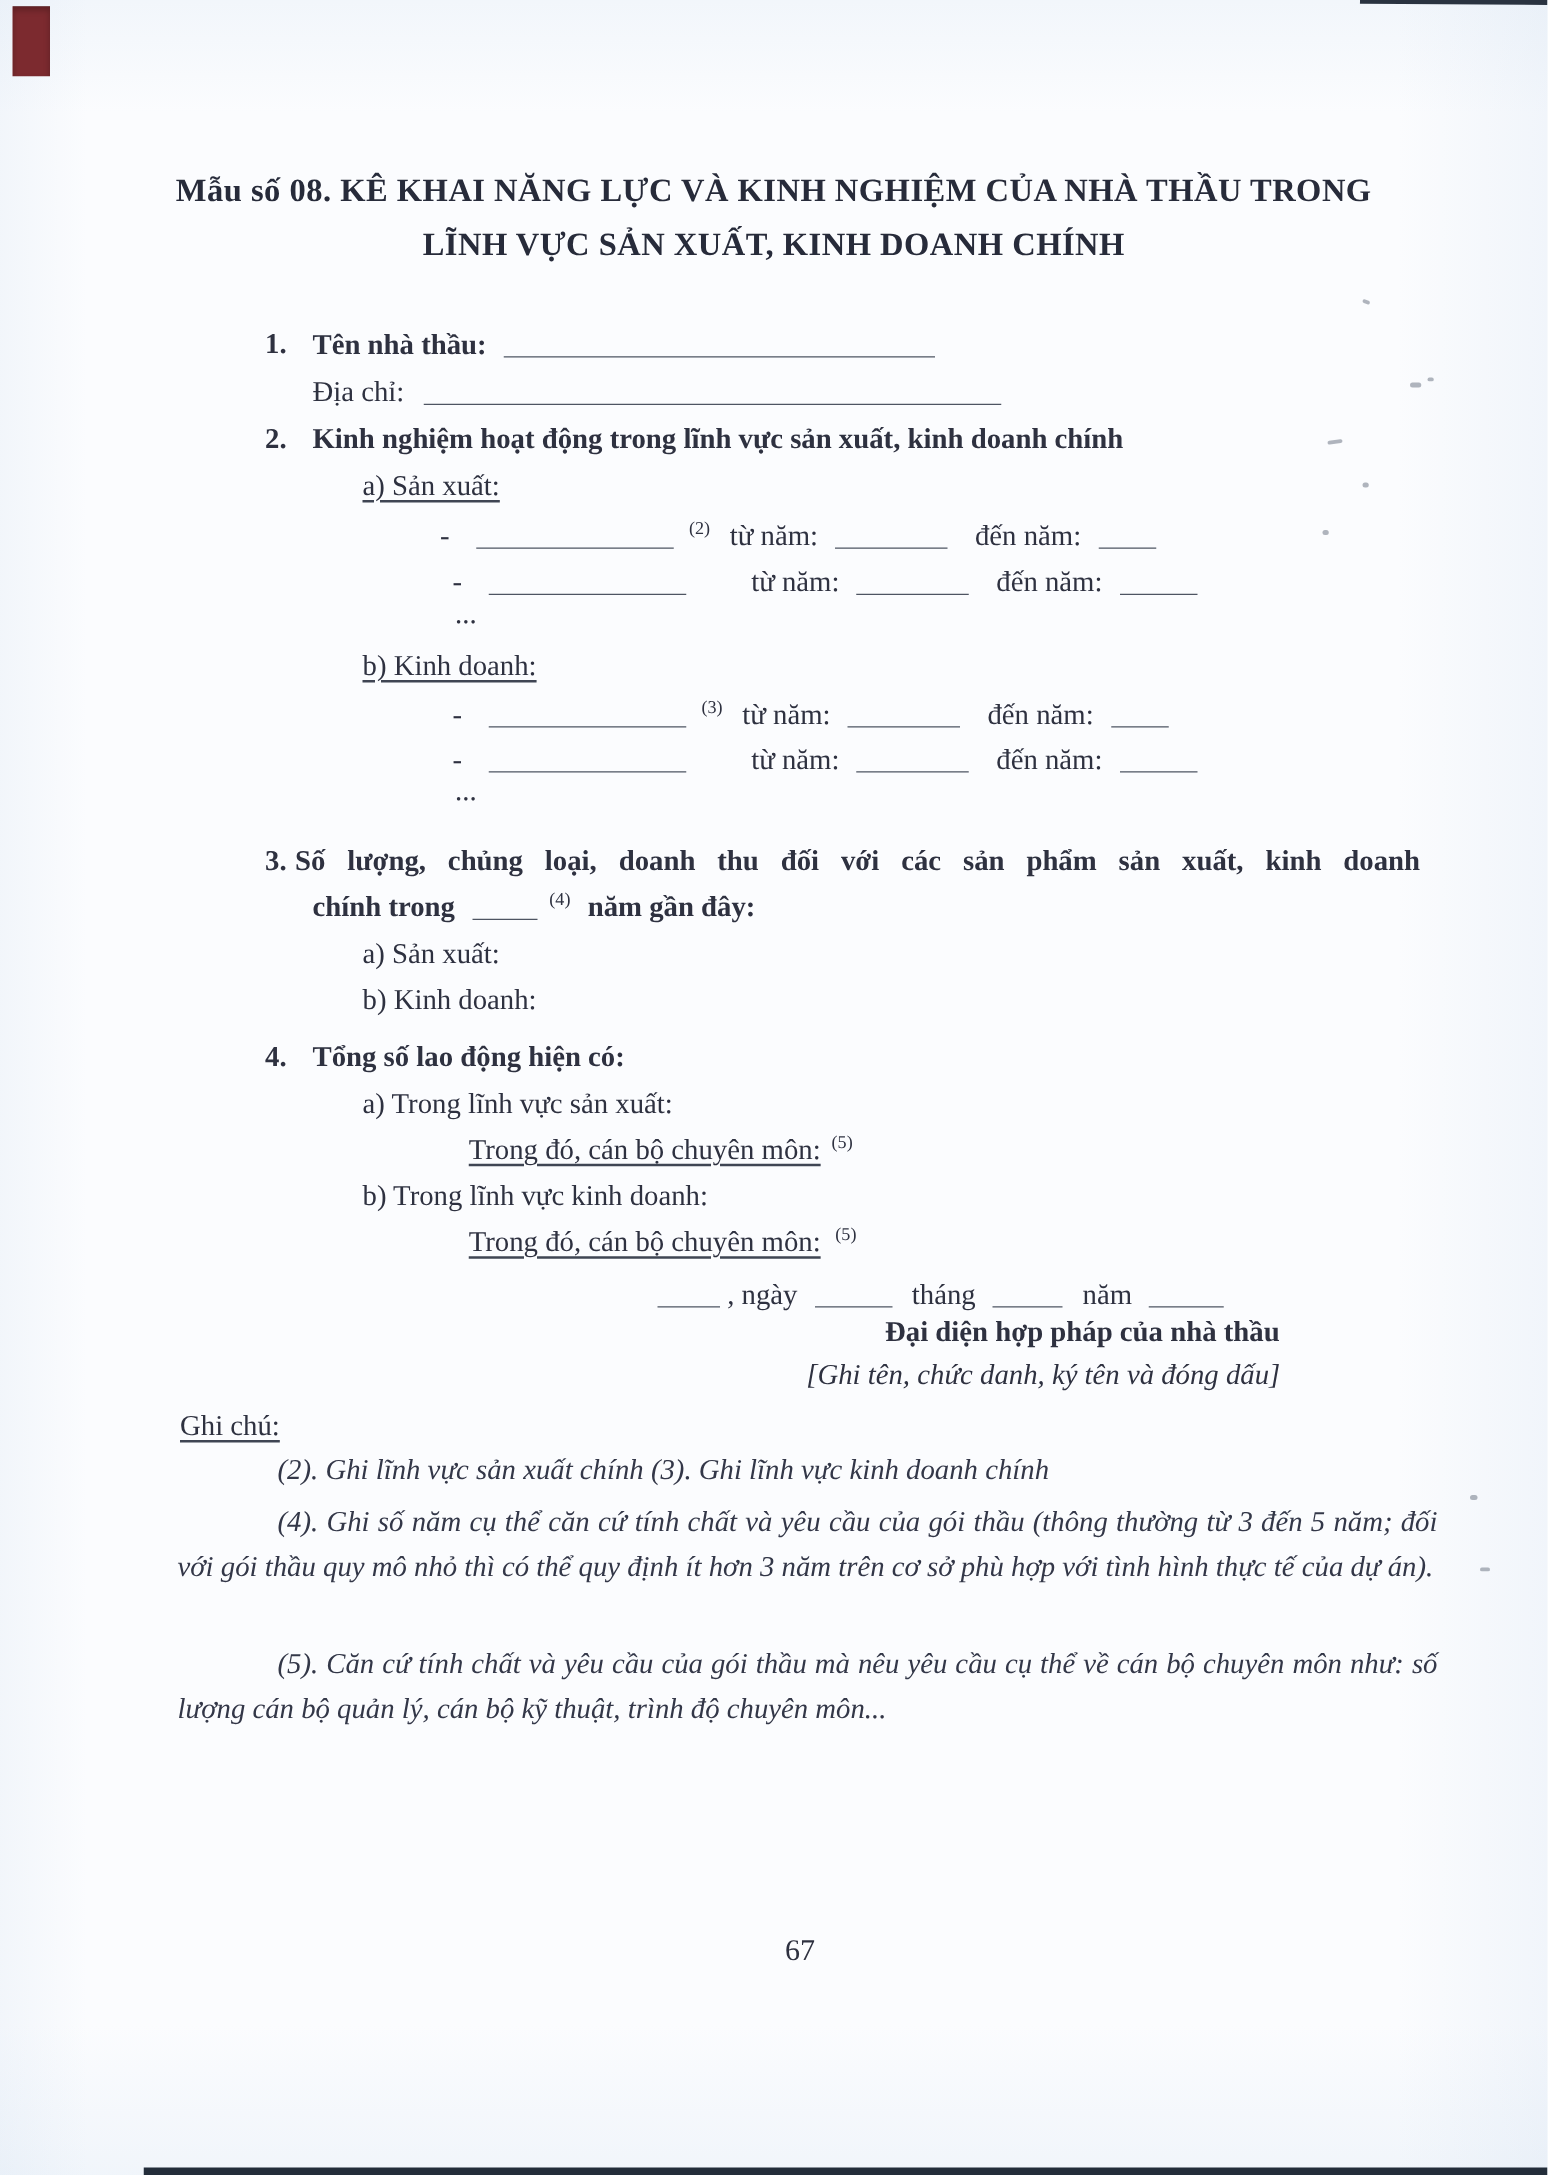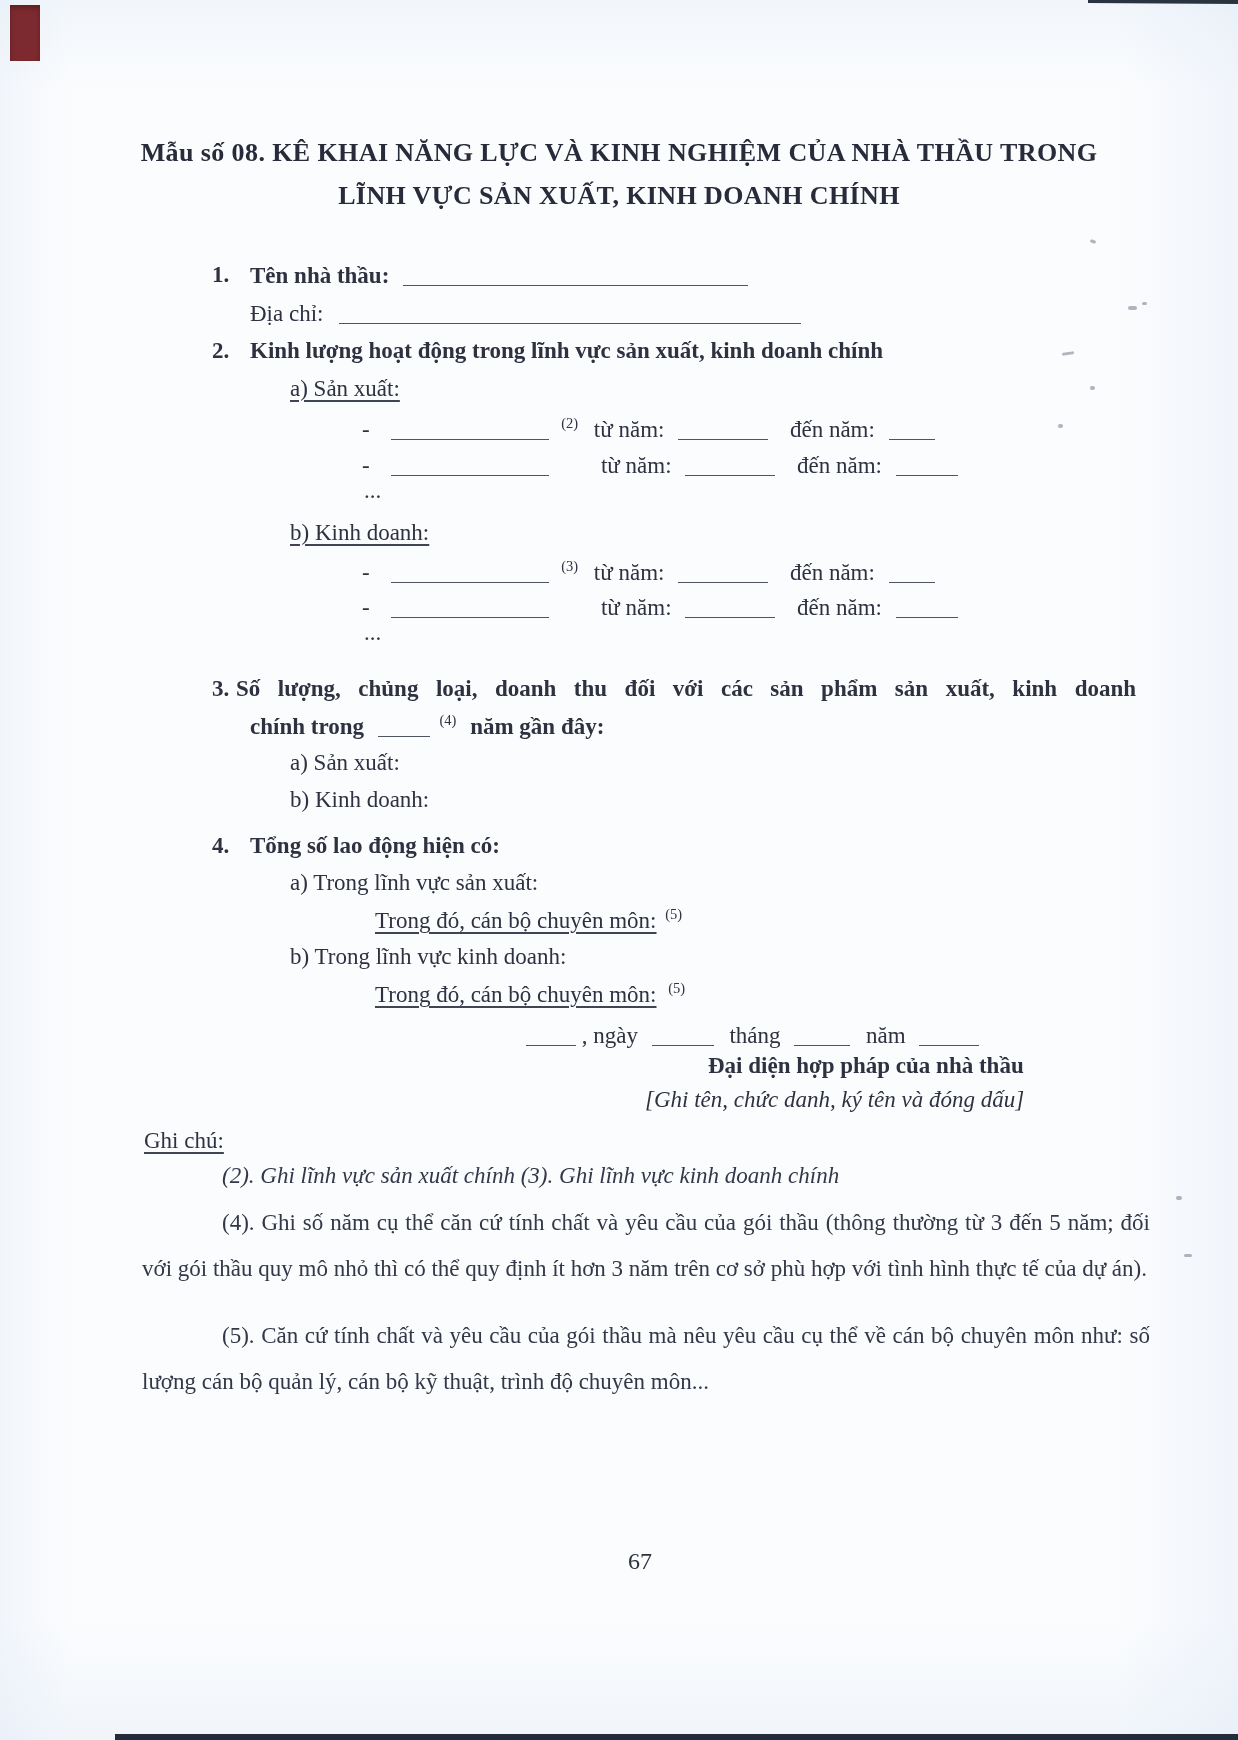--- a/index.html
+++ b/index.html
@@ -54,7 +54,7 @@
   </div>
 
   <span class="abs b" style="left:212px;top:338px;">2.</span>
-  <div class="abs b" style="left:250px;top:338px;">Kinh lượng hoạt động trong lĩnh vực sản xuất, kinh doanh chính</div>
+  <div class="abs b" style="left:250px;top:338px;">Kinh nghiệm hoạt động trong lĩnh vực sản xuất, kinh doanh chính</div>
 
   <div class="abs u" style="left:290px;top:376px;">a) Sản xuất:</div>
 

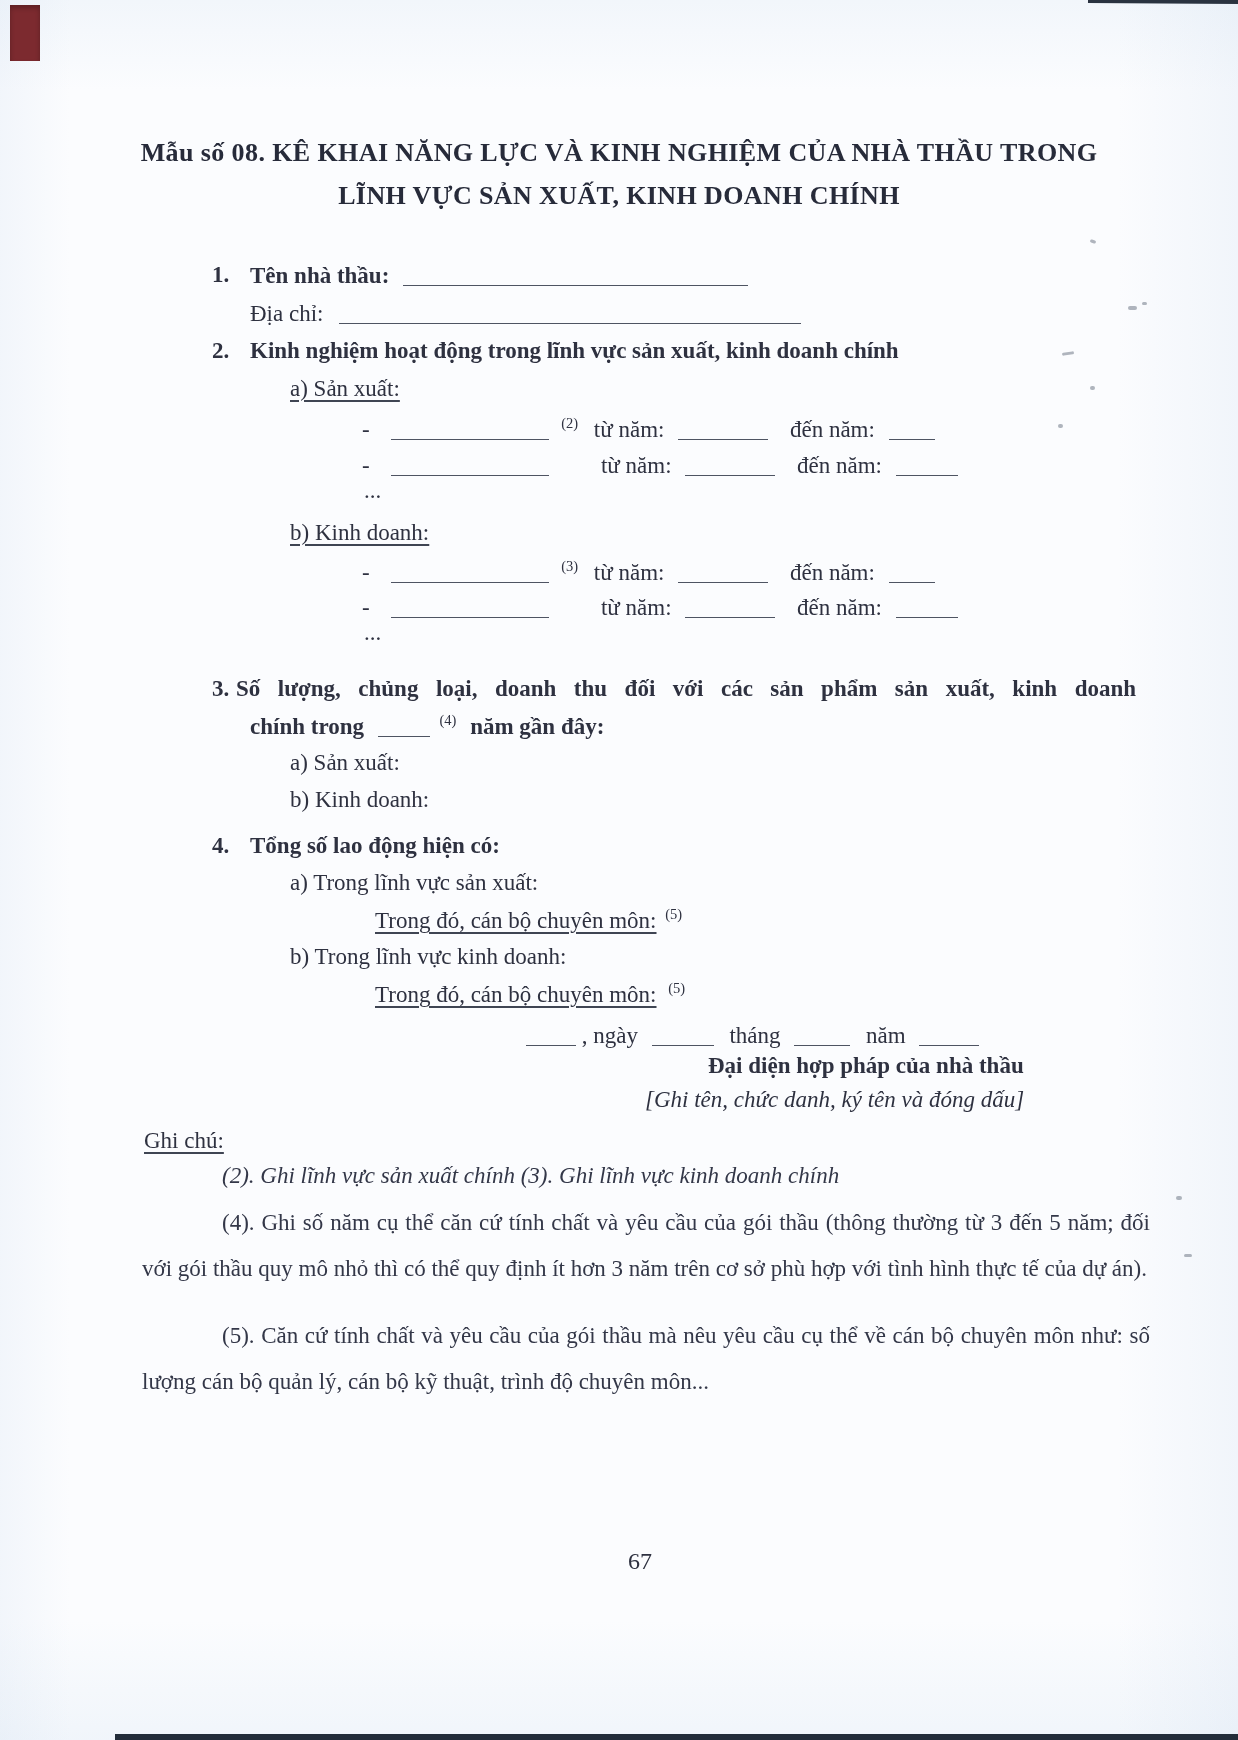--- a/index.html
+++ b/index.html
@@ -58,7 +58,7 @@
 
   <div class="abs u" style="left:290px;top:376px;">a) Sản xuất:</div>
 
-  <div class="abs" style="left:362px;top:415px;">
+  <div class="abs" style="left:352px;top:415px;">
     <span>-</span>
     <span class="blank" style="width:158px;margin-left:16px;"></span>
     <span class="sup" style="margin-left:6px;">(2)</span>

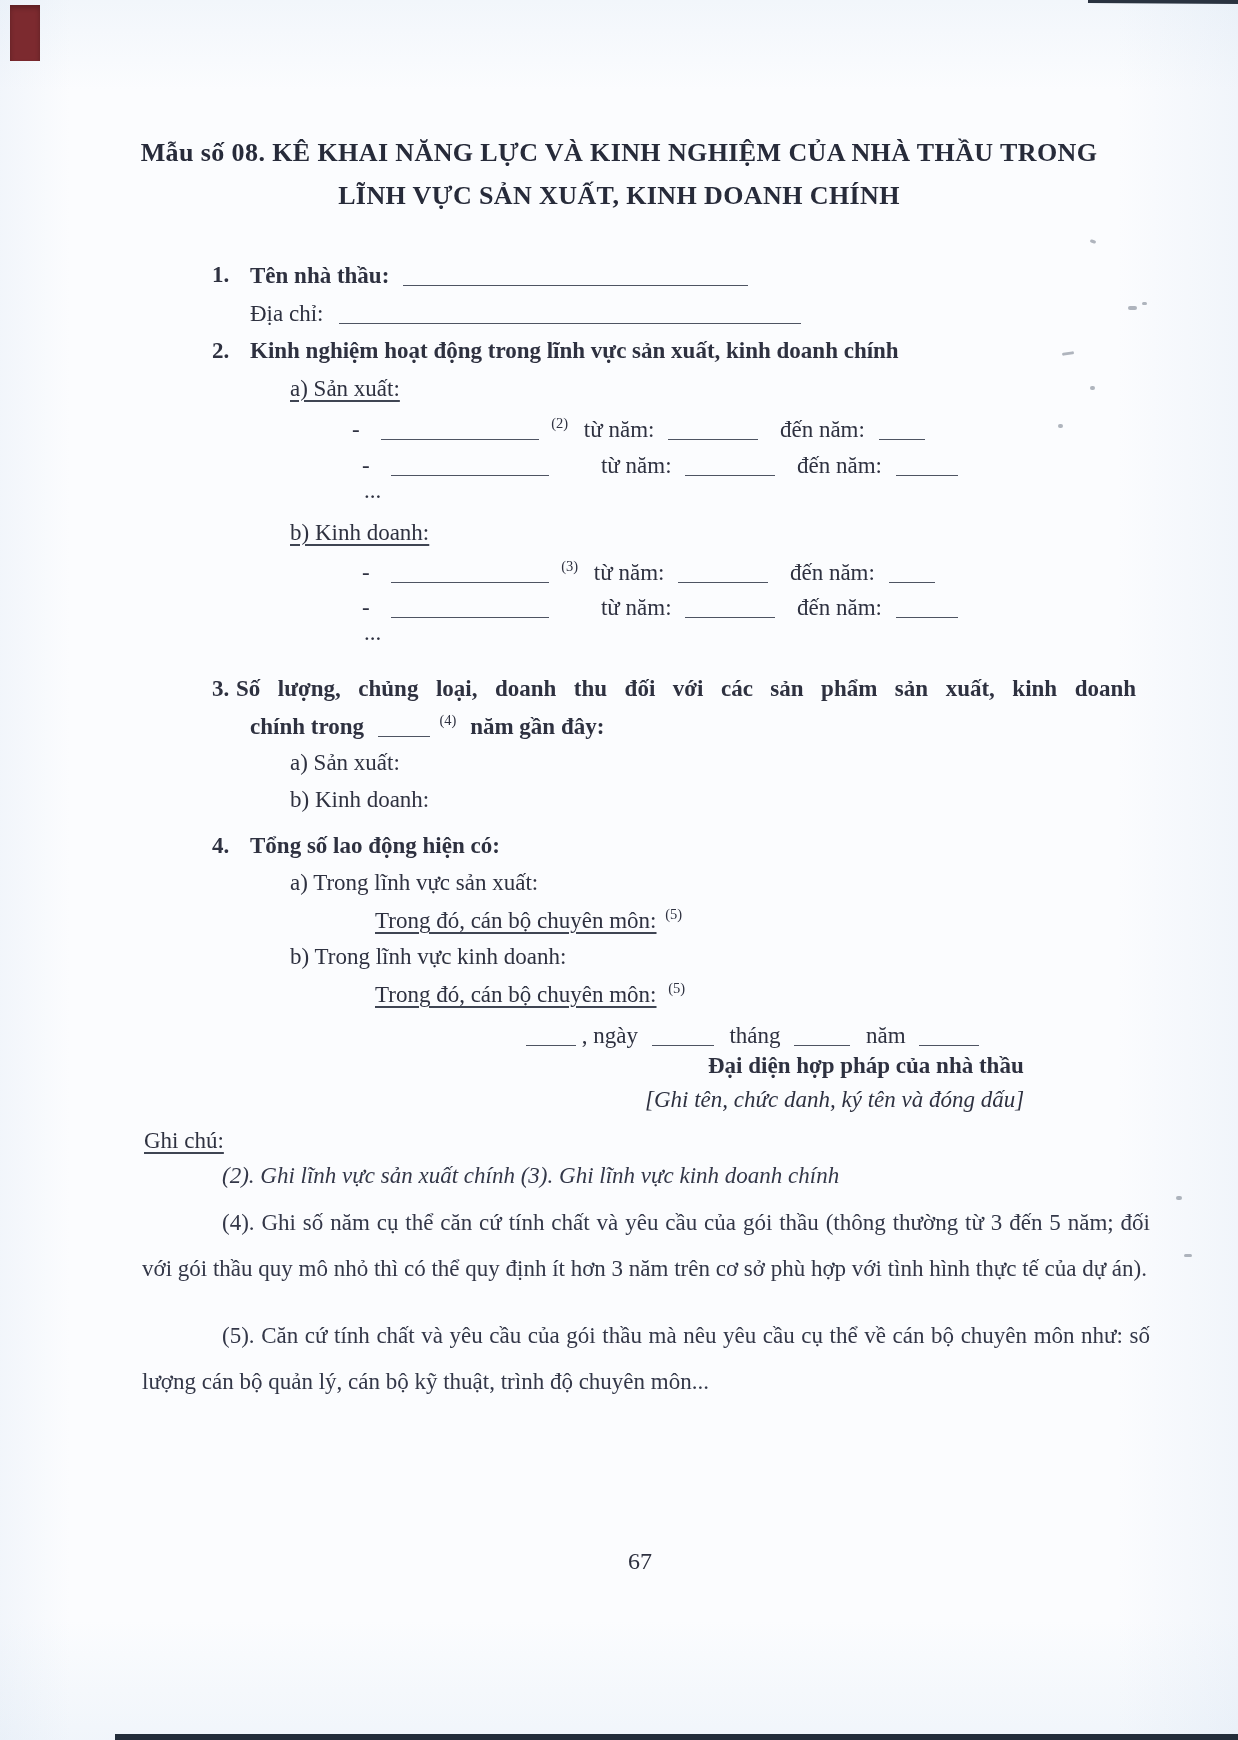--- a/index.html
+++ b/index.html
@@ -26,7 +26,7 @@
   .title{left:0;width:1238px;text-align:center;font-weight:bold;font-size:26px;letter-spacing:.4px;color:#272b3a;}
   .blank{display:inline-block;height:1em;border-bottom:1.7px solid #4e5462;vertical-align:-3px;}
   .sup{font-size:14.5px;vertical-align:9px;}
-  .para{position:absolute;left:142px;width:1008px;text-align:justify;line-height:46px;text-indent:80px;color:#333748;}
+  .para{position:absolute;left:142px;width:1008px;font-style:italic;text-align:justify;line-height:36px;text-indent:80px;color:#333748;}
   .justline{text-align:justify;text-align-last:justify;white-space:normal;}
   .speck{position:absolute;background:#8f95a1;border-radius:2px;opacity:.7;}
   .edge{position:absolute;background:#2a3340;}

